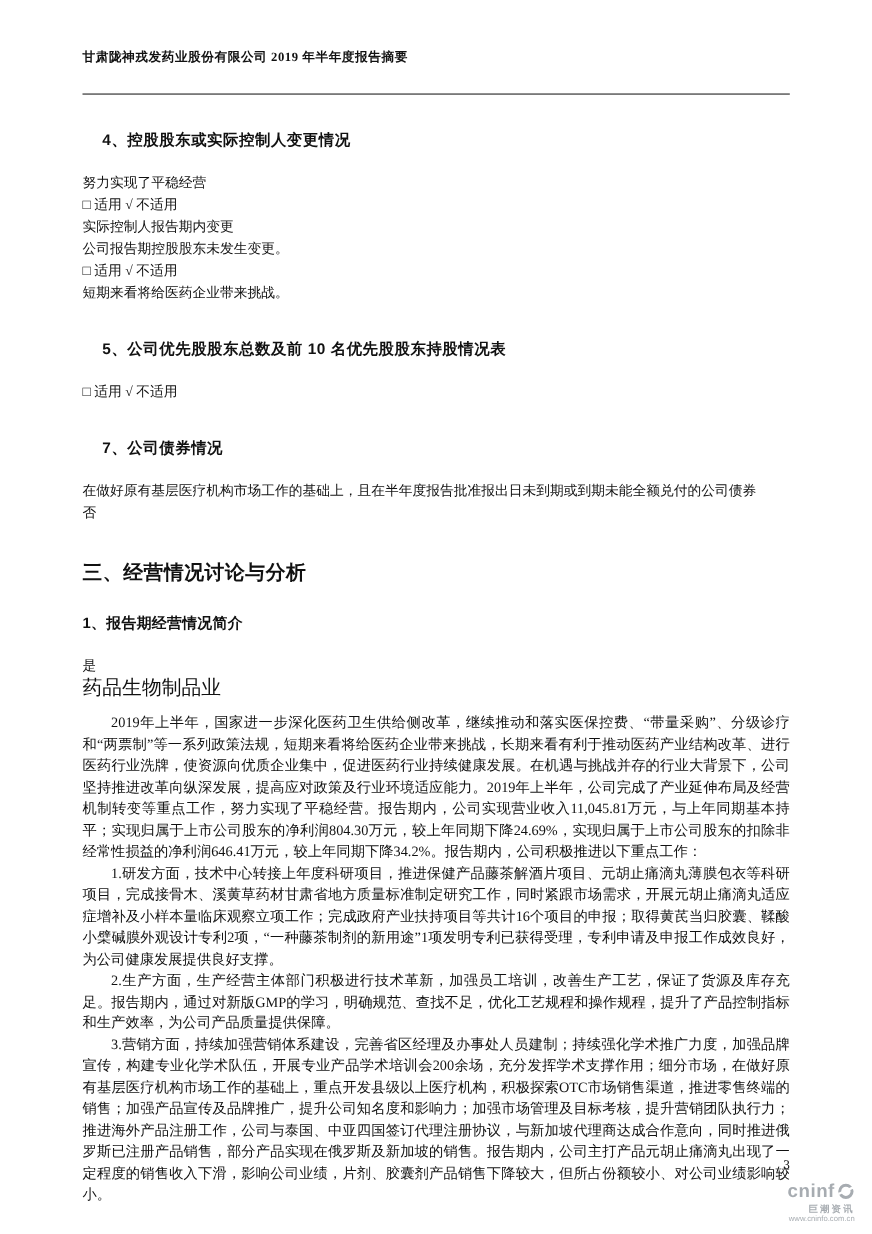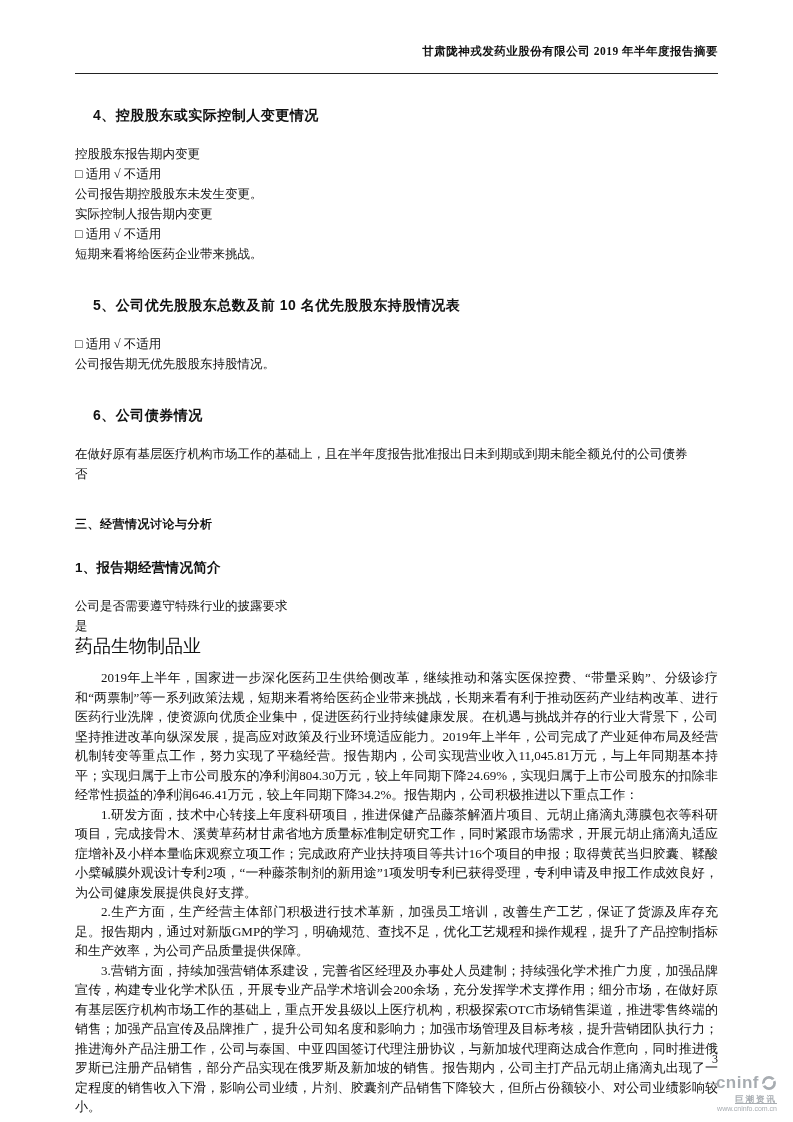--- a/index.html
+++ b/index.html
@@ -16,11 +16,11 @@
     padding: 44px 75px 0 75px;
   }
   .doc-header {
-    text-align: right;
+    text-align: left;
     font-size: 11.5px;
     font-weight: bold;
     letter-spacing: 0.5px;
-    padding-bottom: 14px;
+    padding-bottom: 26px;
     border-bottom: 1.5px solid #222;
   }
   .h-num {

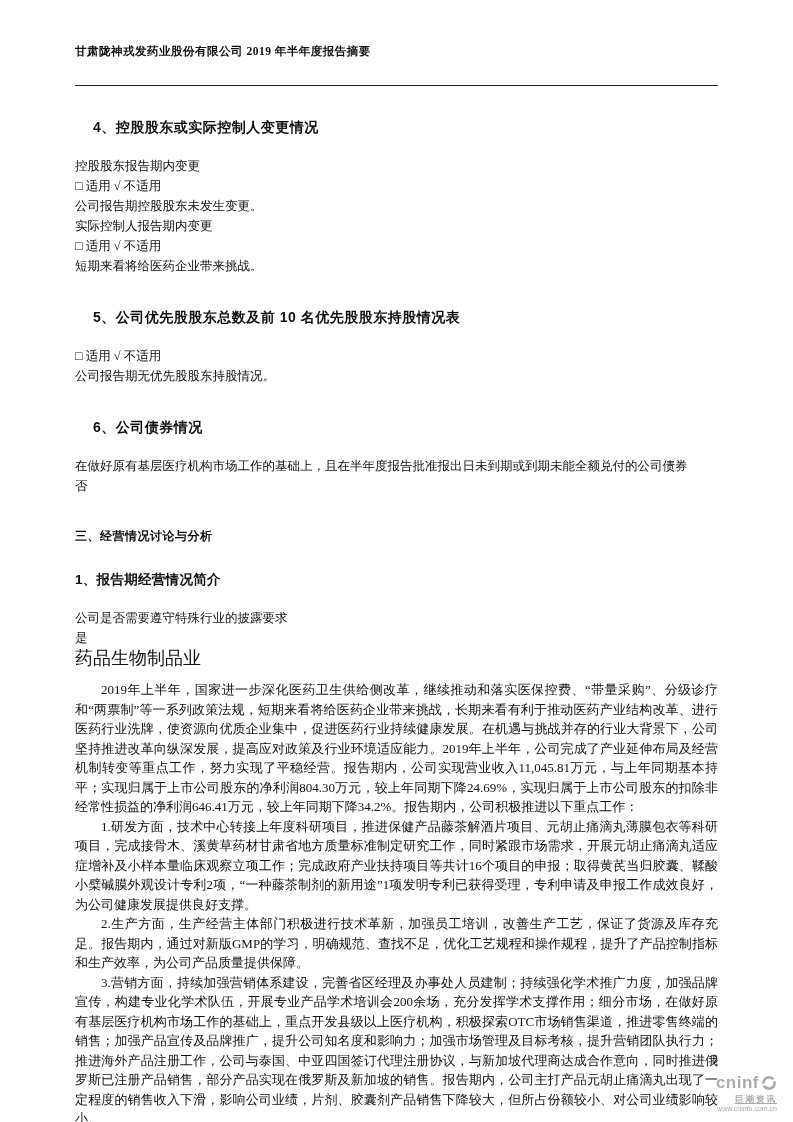--- a/index.html
+++ b/index.html
@@ -106,7 +106,7 @@
 
   <div class="h-num">4、控股股东或实际控制人变更情况</div>
   <div class="block">
-    <div class="line">控股股东报告期内变更</div>
+    <div class="line">努力实现了平稳经营</div>
     <div class="line">□ 适用 √ 不适用</div>
     <div class="line">公司报告期控股股东未发生变更。</div>
     <div class="line">实际控制人报告期内变更</div>

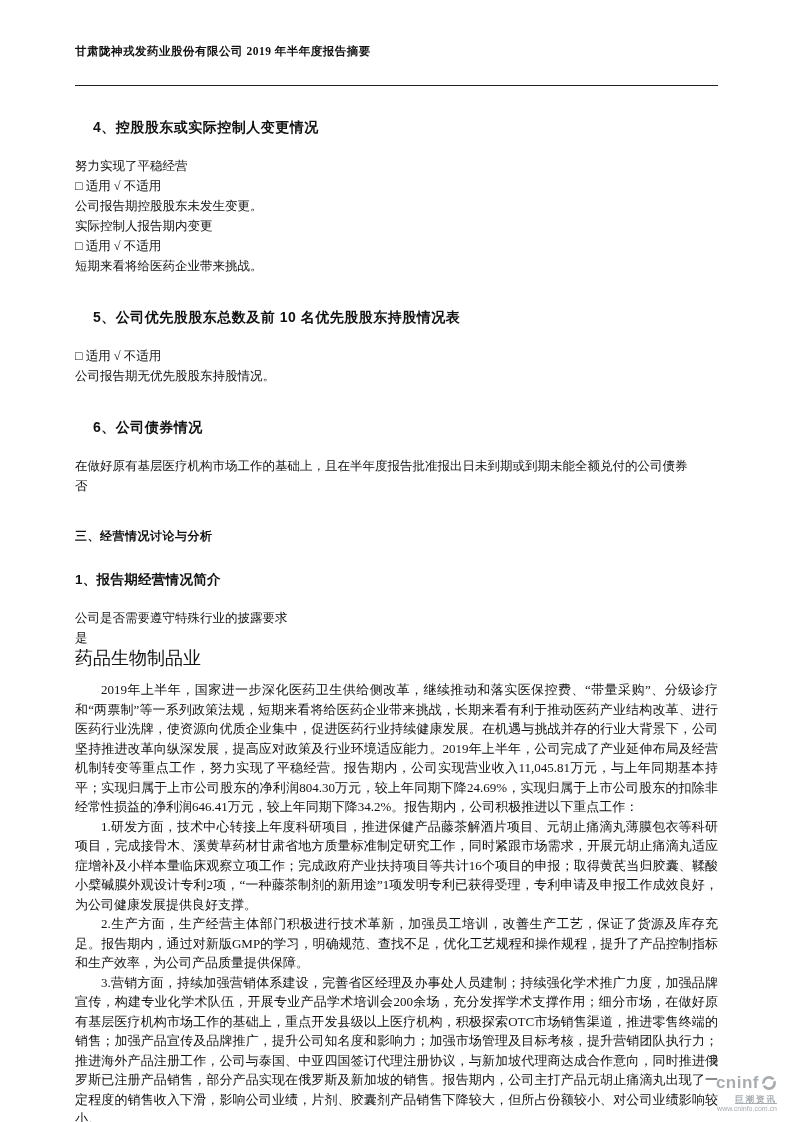--- a/index.html
+++ b/index.html
@@ -108,8 +108,8 @@
   <div class="block">
     <div class="line">努力实现了平稳经营</div>
     <div class="line">□ 适用 √ 不适用</div>
+    <div class="line">实际控制人报告期内变更</div>
     <div class="line">公司报告期控股股东未发生变更。</div>
-    <div class="line">实际控制人报告期内变更</div>
     <div class="line">□ 适用 √ 不适用</div>
     <div class="line">短期来看将给医药企业带来挑战。</div>
   </div>

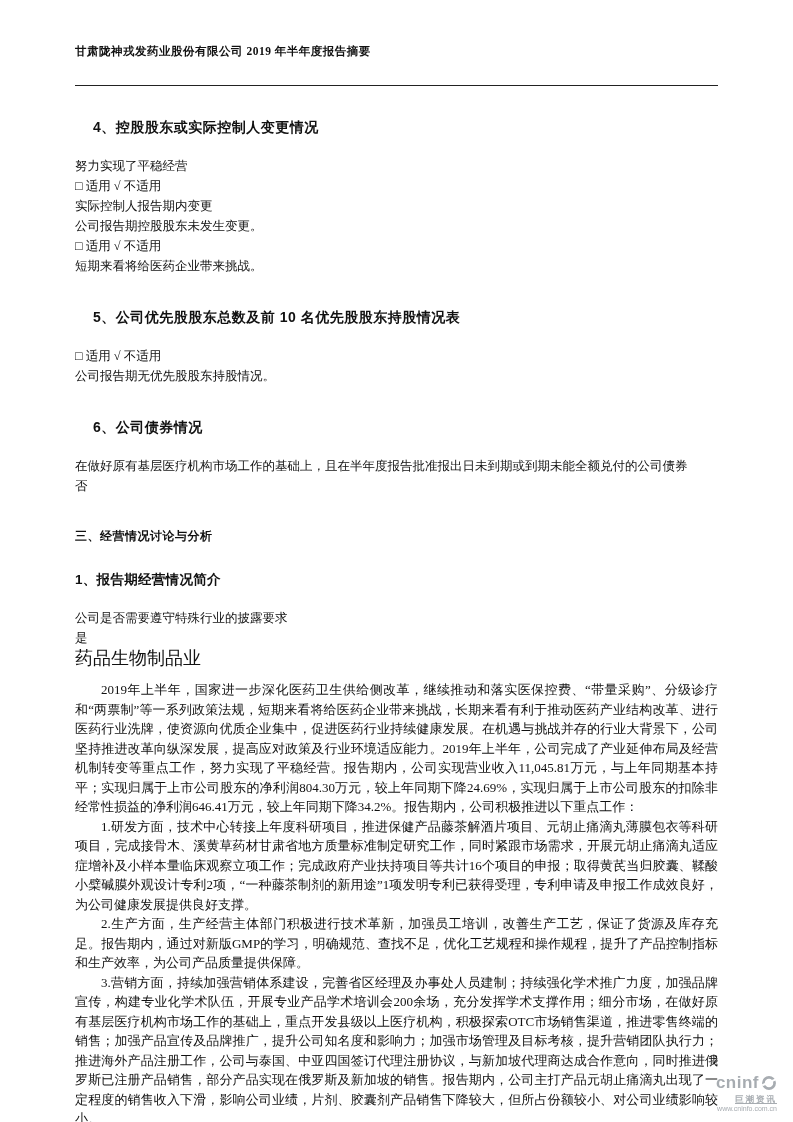--- a/index.html
+++ b/index.html
@@ -117,7 +117,6 @@
   <div class="h-num">5、公司优先股股东总数及前 10 名优先股股东持股情况表</div>
   <div class="block">
     <div class="line">□ 适用 √ 不适用</div>
-    <div class="line">公司报告期无优先股股东持股情况。</div>
   </div>
 
   <div class="h-num">6、公司债券情况</div>

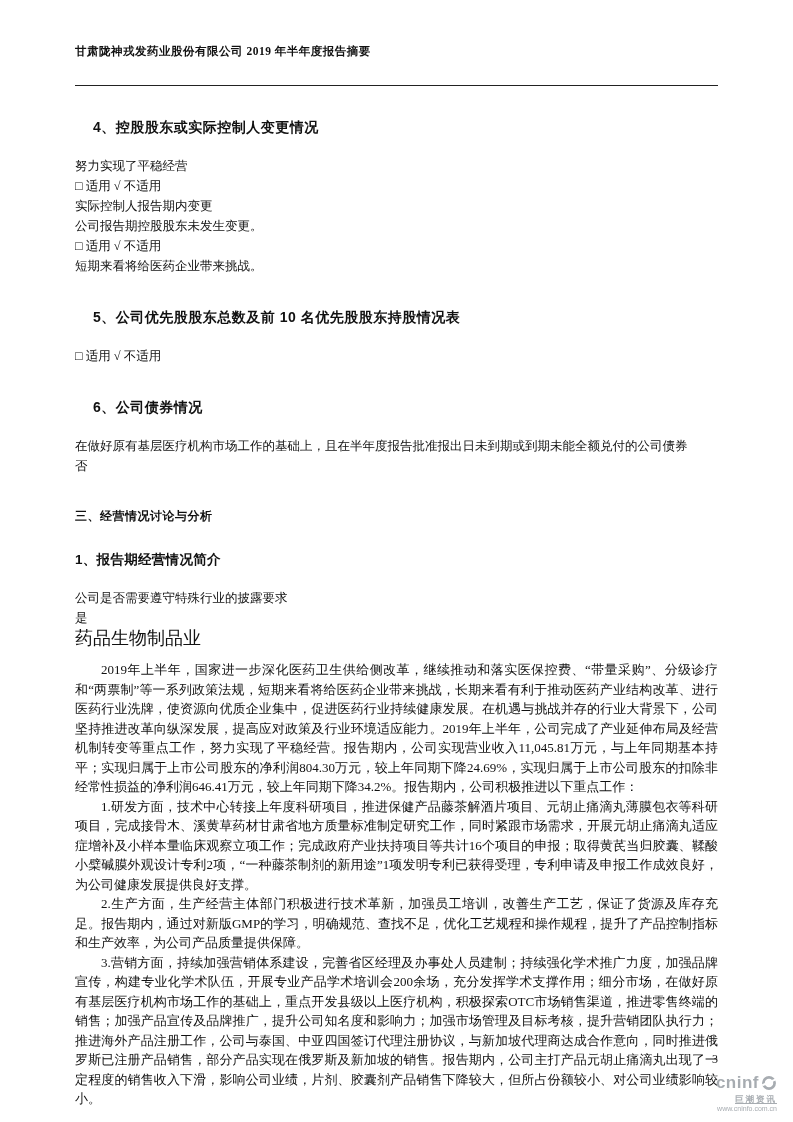--- a/index.html
+++ b/index.html
@@ -119,7 +119,7 @@
     <div class="line">□ 适用 √ 不适用</div>
   </div>
 
-  <div class="h-num">6、公司债券情况</div>
+  <div class="h-num">7、公司债券情况</div>
   <div class="block">
     <div class="line">在做好原有基层医疗机构市场工作的基础上，且在半年度报告批准报出日未到期或到期未能全额兑付的公司债券</div>
     <div class="line">否</div>

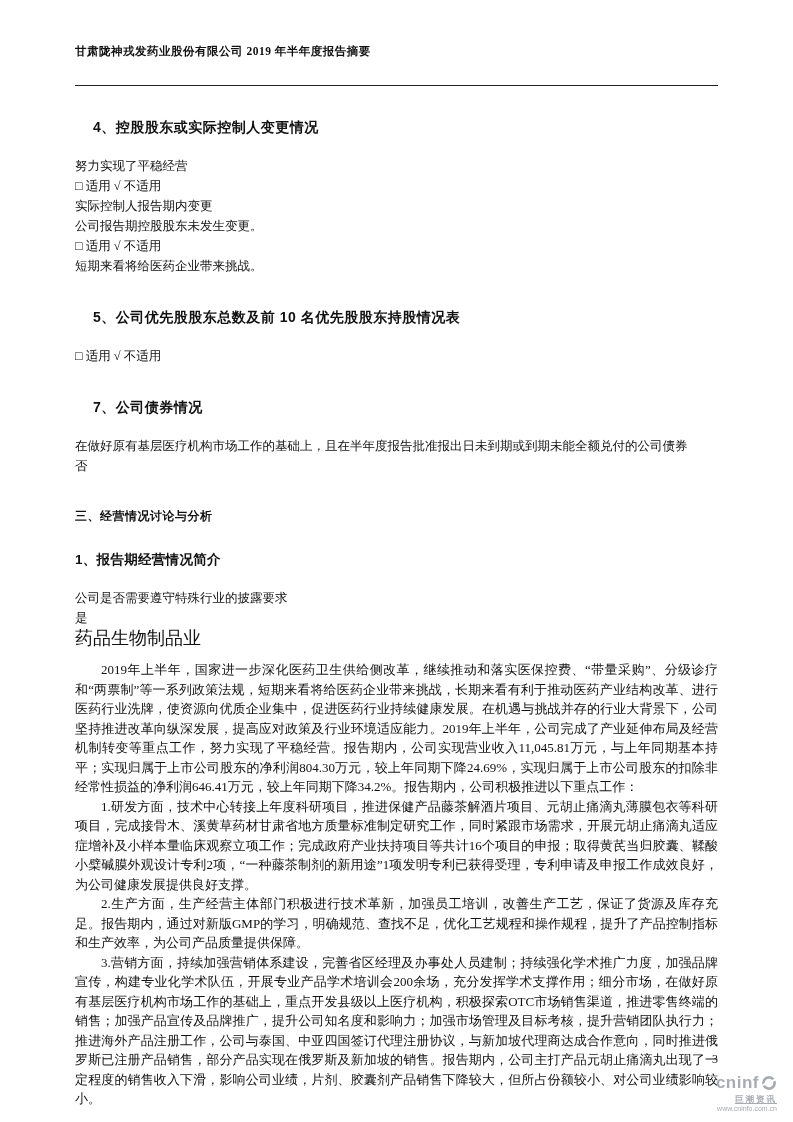--- a/index.html
+++ b/index.html
@@ -34,7 +34,7 @@
   .h-big {
     font-family: "Liberation Sans", sans-serif;
     font-weight: bold;
-    font-size: 12px;
+    font-size: 18px;
     margin-top: 32px;
     letter-spacing: 0.5px;
   }

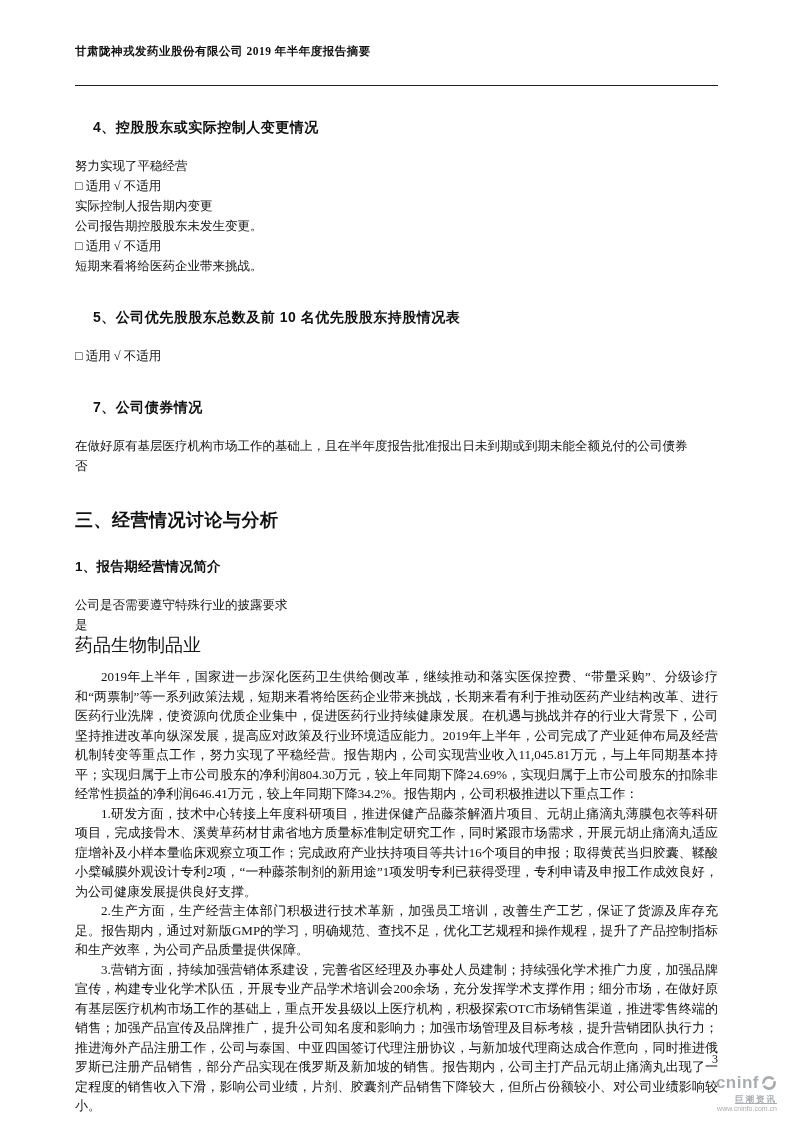--- a/index.html
+++ b/index.html
@@ -129,7 +129,6 @@
 
   <div class="h-sub">1、报告期经营情况简介</div>
   <div class="block">
-    <div class="line">公司是否需要遵守特殊行业的披露要求</div>
     <div class="line">是</div>
     <div class="line strong">药品生物制品业</div>
   </div>

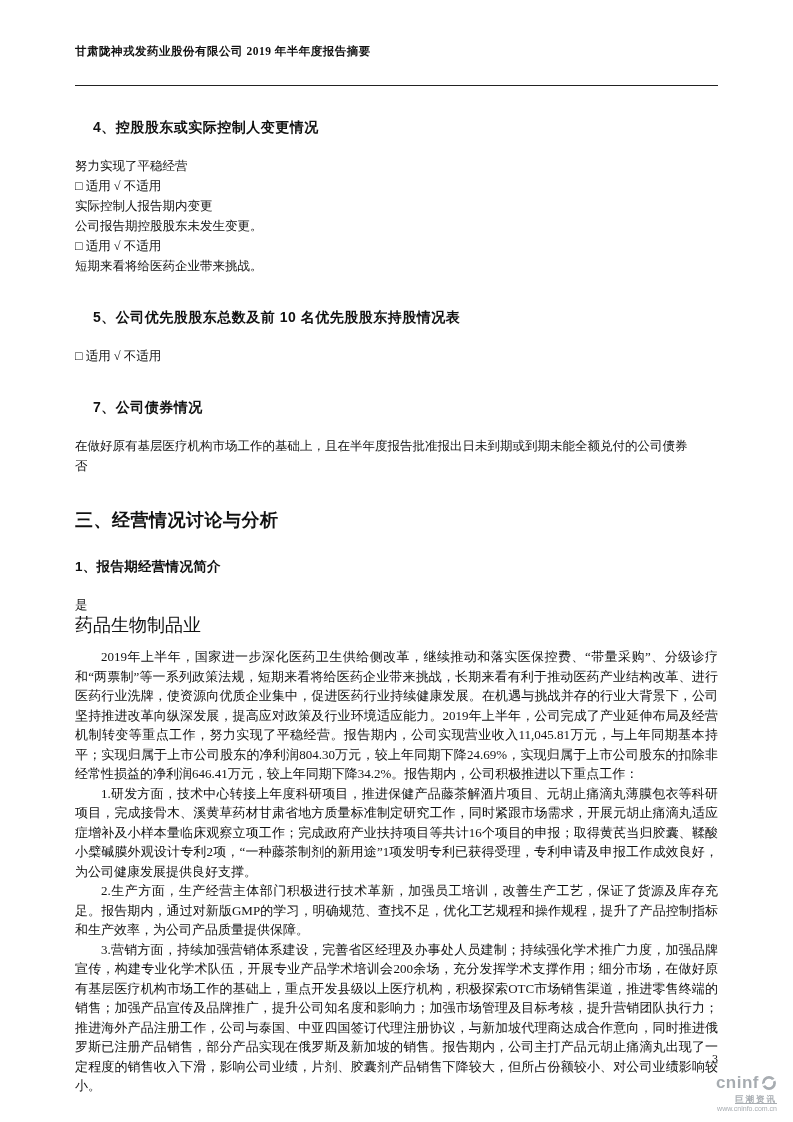--- a/index.html
+++ b/index.html
@@ -89,7 +89,6 @@
     font-weight: bold;
     margin-top: 2px;
     letter-spacing: 2px;
-    text-decoration: underline;
   }
   .cninfo-url {
     font-family: "Liberation Sans", sans-serif;

